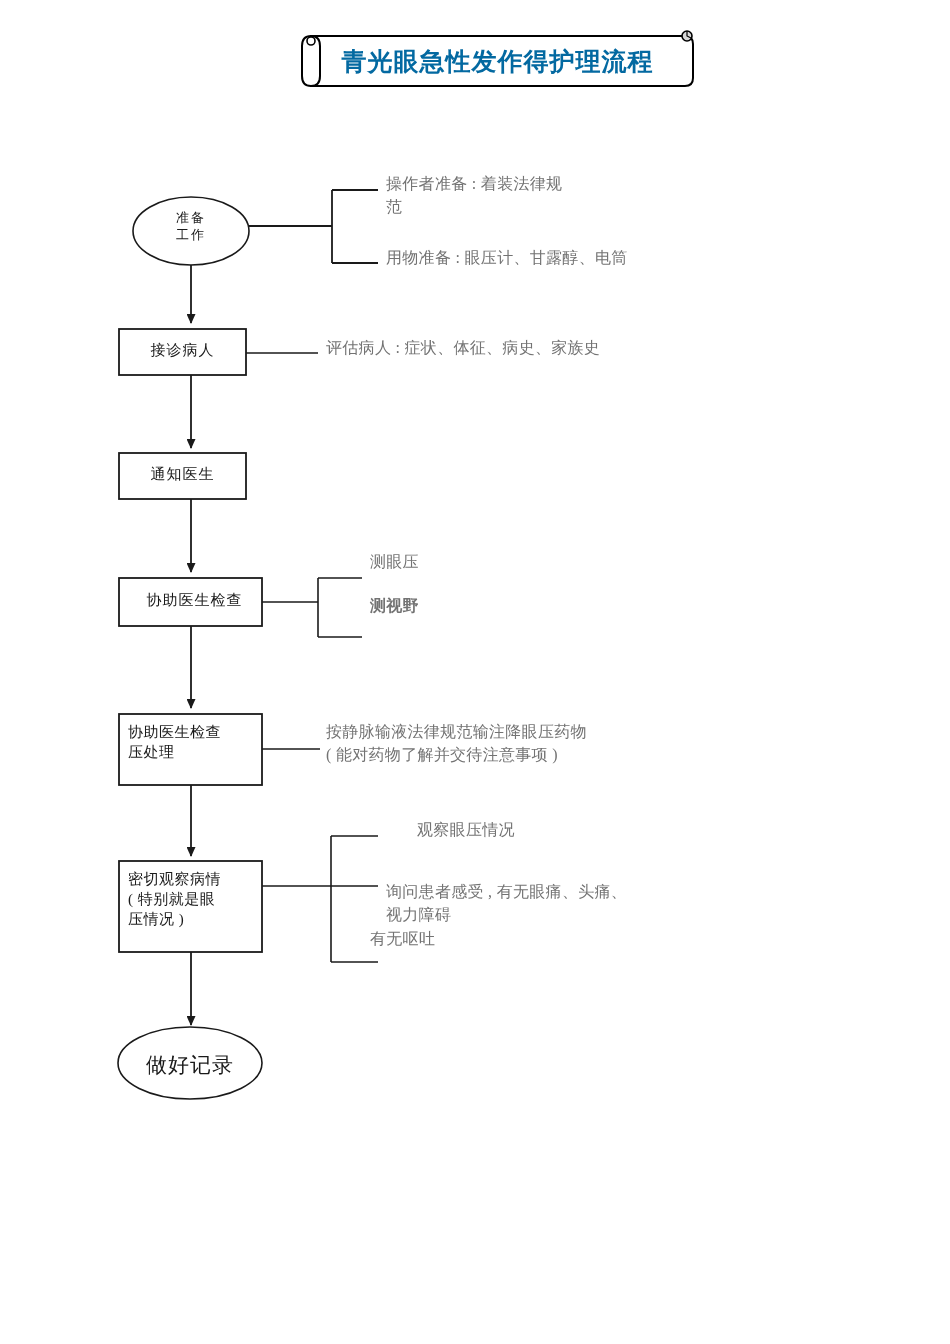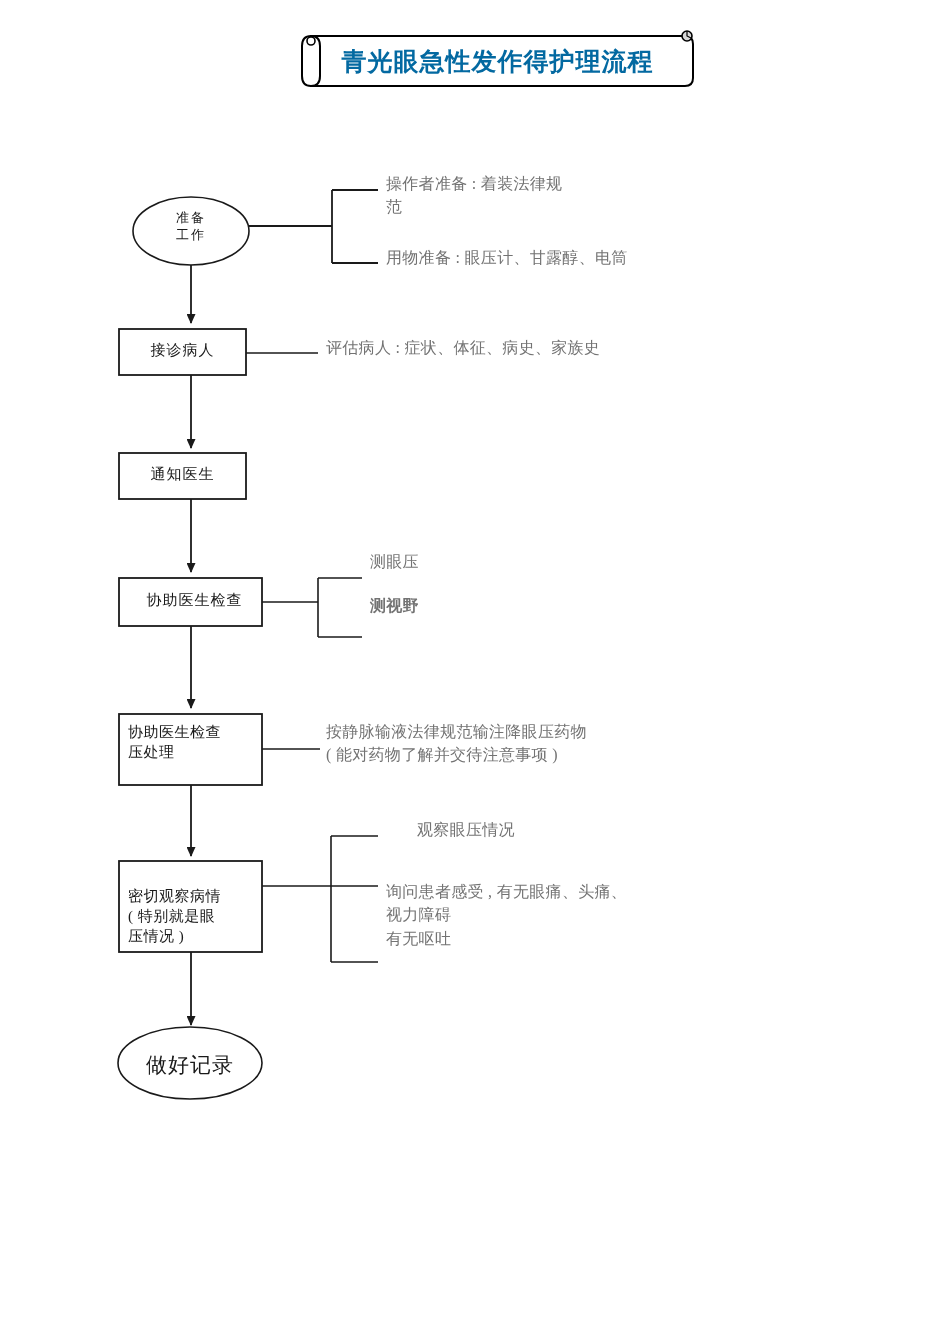--- a/index.html
+++ b/index.html
@@ -177,7 +177,7 @@
 <div class="node-label box-label-left" style="left:128px; top:723px; width:128px;">协助医生检查
 压处理</div>
 
-<div class="node-label box-label-justify" style="left:128px; top:870px; width:124px;margin-top:17px;">密切观察病情
+<div class="node-label box-label-justify" style="left:128px; top:870px; width:124px;">密切观察病情
 ( 特别就是眼
 压情况 )</div>
 

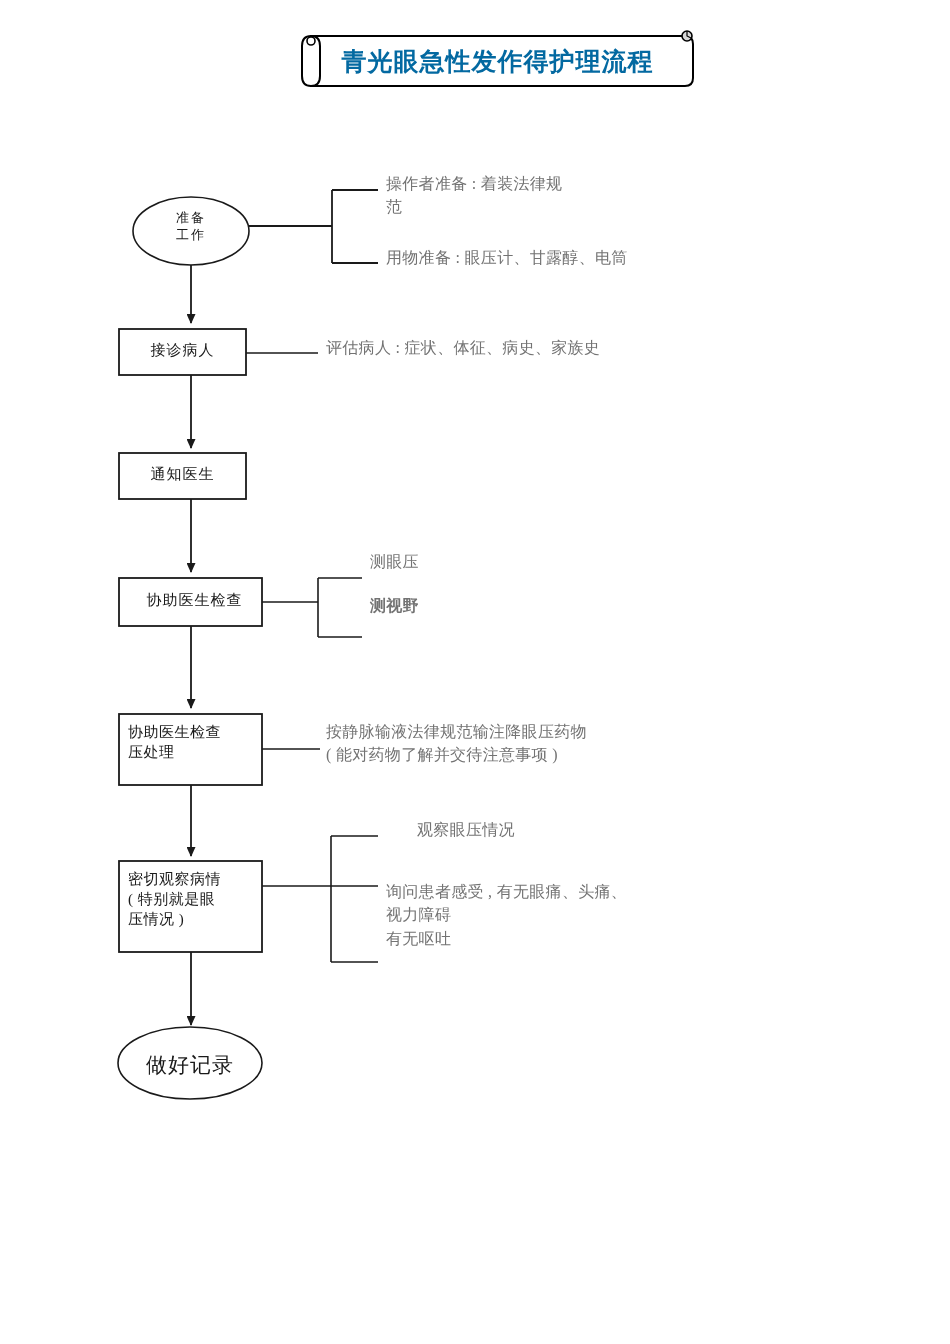--- a/index.html
+++ b/index.html
@@ -202,6 +202,6 @@
 <div class="annotation" style="left:386px; top:880px; width:300px;">询问患者感受 , 有无眼痛、头痛、
 视力障碍</div>
 
-<div class="annotation" style="left:386px; top:927px; width:200px;">有无呕吐</div>
+<div class="annotation" style="left:370px; top:927px; width:200px;">有无呕吐</div>
 
 </body></html>

